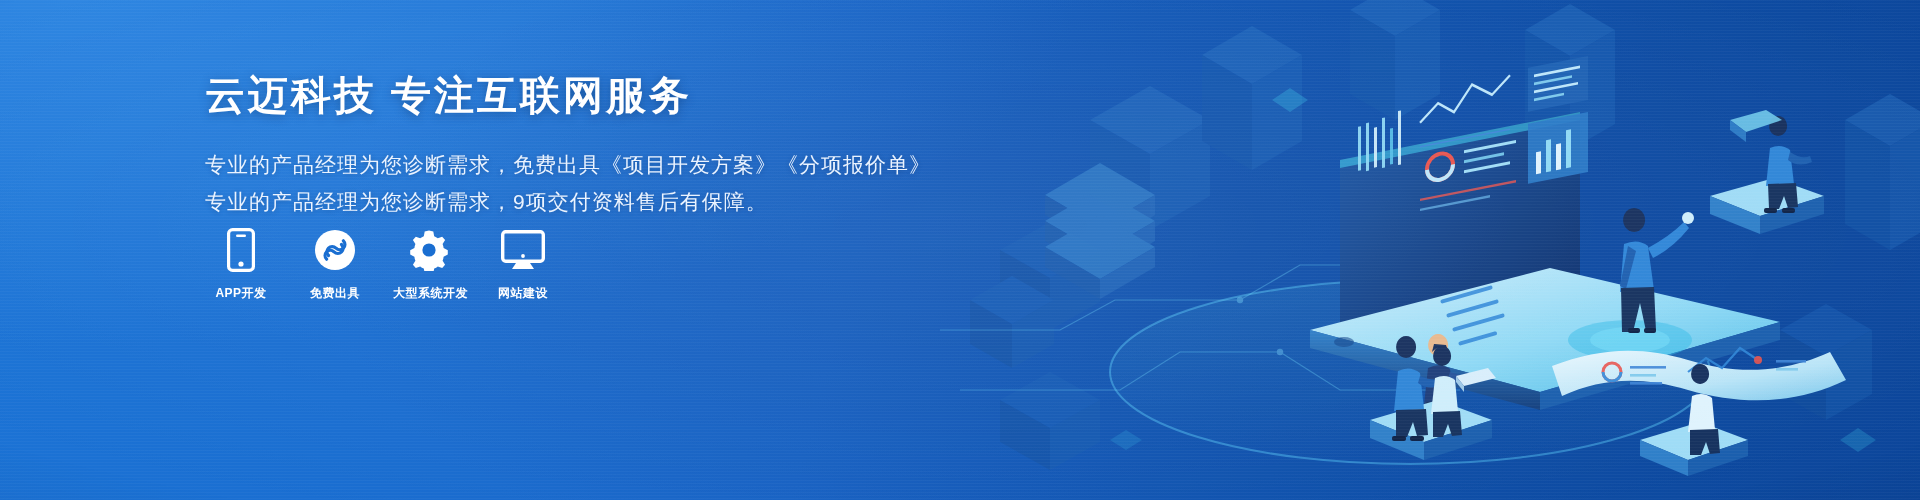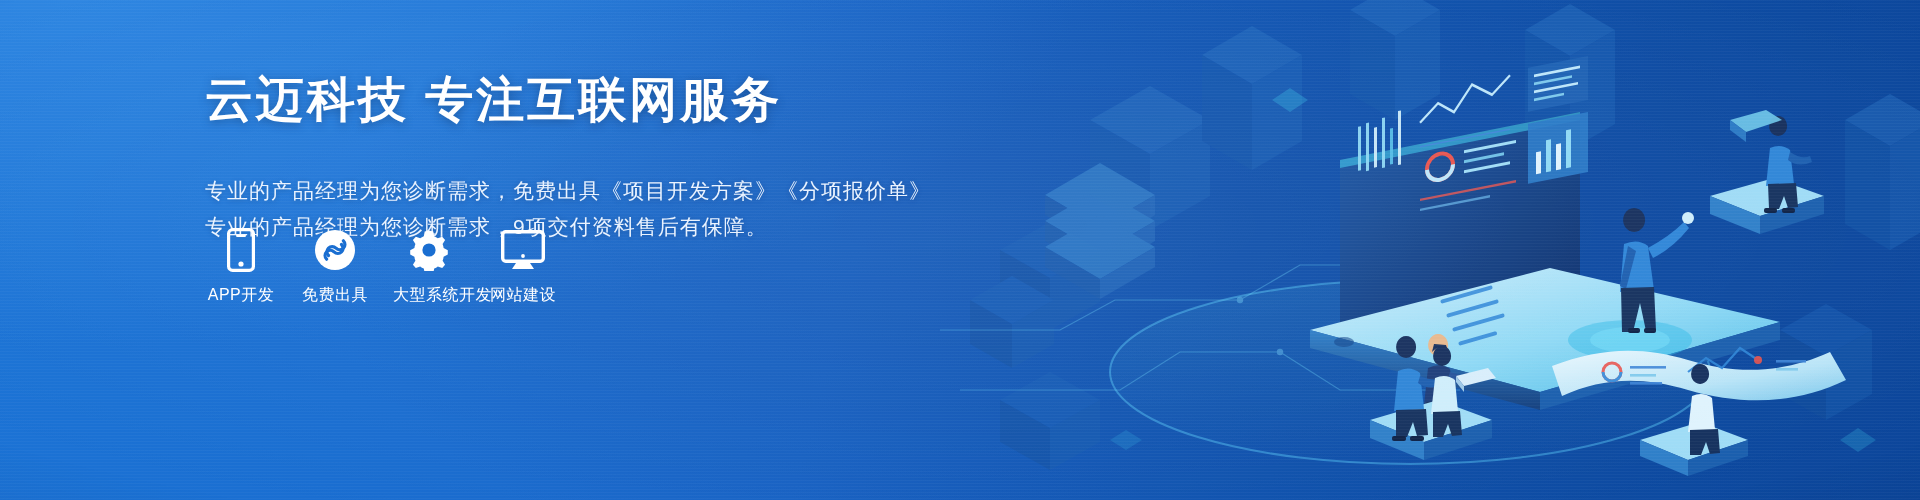--- a/index.html
+++ b/index.html
@@ -35,7 +35,7 @@
   #copy { position:absolute; left:205px; top:72px; width:700px; }
 
   #headline{
-    font-size:48px; font-weight:bold; color:#ffffff;
+    font-size:40px; font-weight:bold; color:#ffffff;
     letter-spacing:3px; line-height:1.18; white-space:nowrap;
     text-shadow:0 2px 10px rgba(2,28,70,.35);
   }

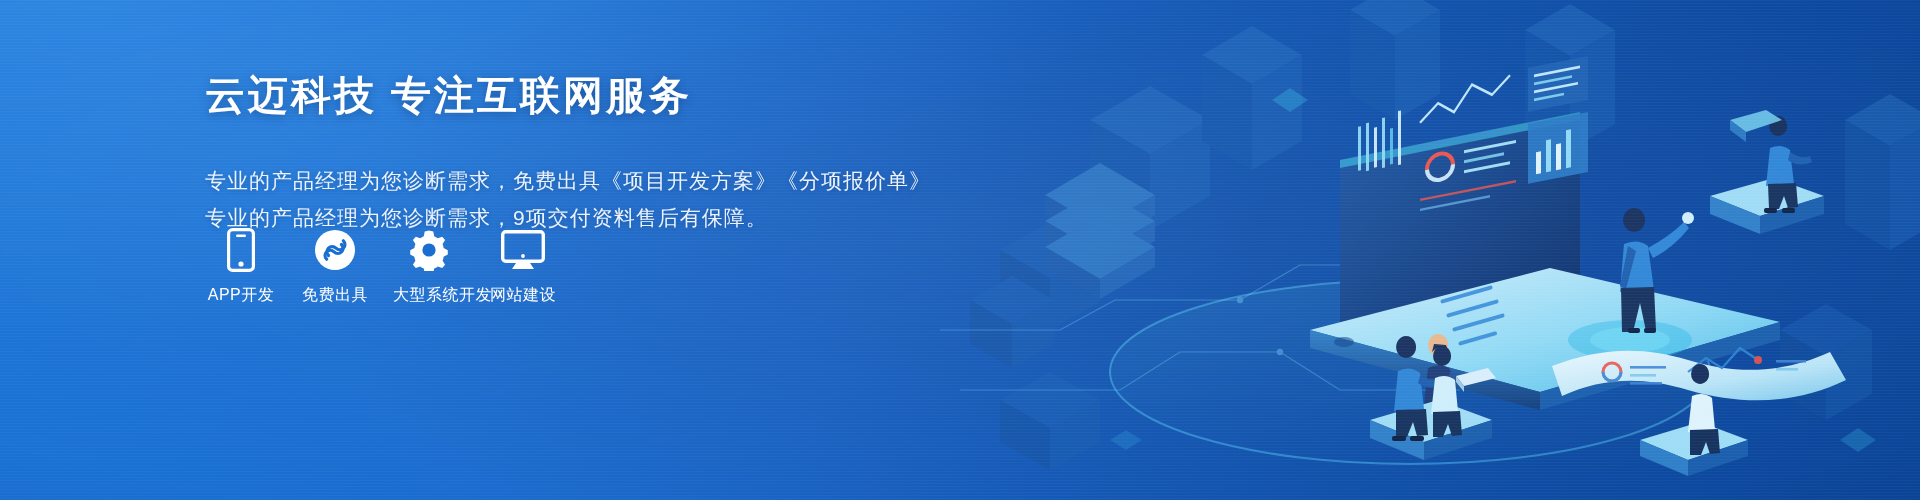--- a/index.html
+++ b/index.html
@@ -40,7 +40,7 @@
     text-shadow:0 2px 10px rgba(2,28,70,.35);
   }
 
-  #sub { margin-top:44px; }
+  #sub { margin-top:28px; }
   .subline{
     font-size:21px; color:#eaf3ff; line-height:1.75;
     letter-spacing:1px; white-space:nowrap;

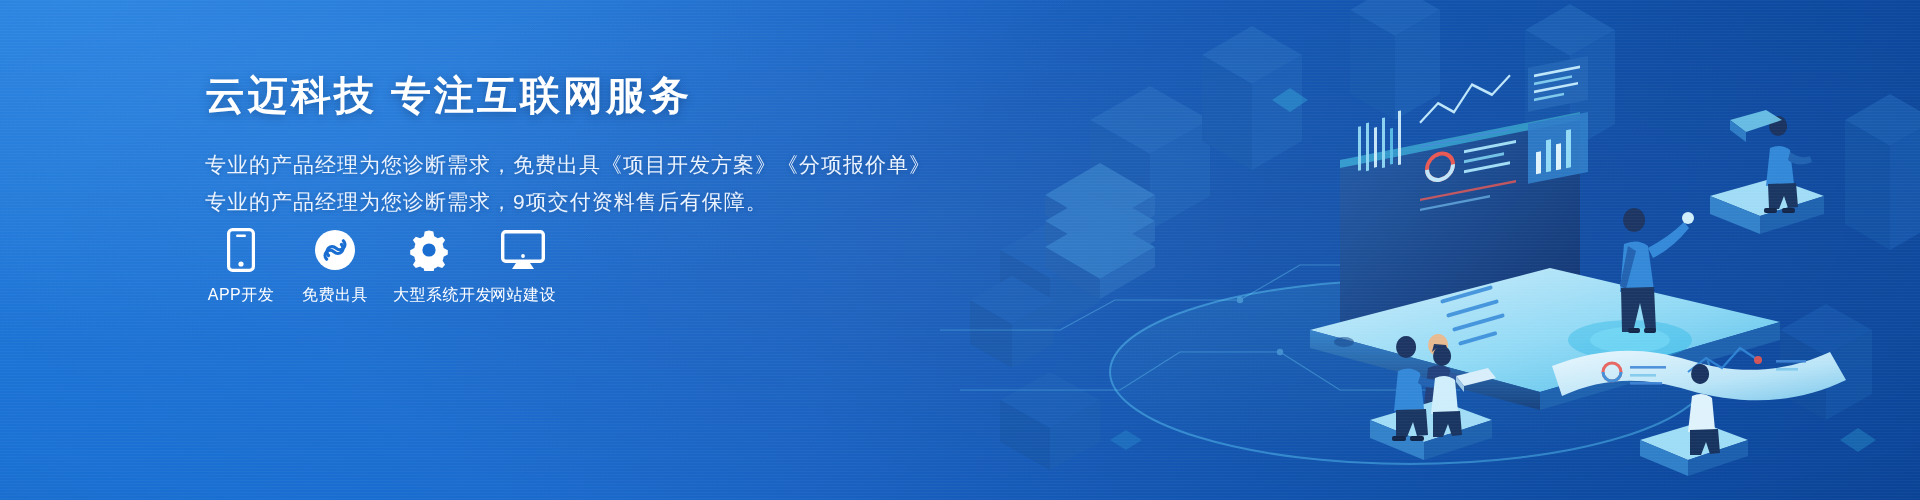--- a/index.html
+++ b/index.html
@@ -56,8 +56,8 @@
   }
   .svc-ico svg{ display:block; }
   .svc-label{
-    font-size:16px; color:#ffffff; letter-spacing:.5px; white-space:nowrap;
-    font-weight:normal;
+    font-size:12px; color:#ffffff; letter-spacing:.5px; white-space:nowrap;
+    font-weight:bold;
   }
 
   

